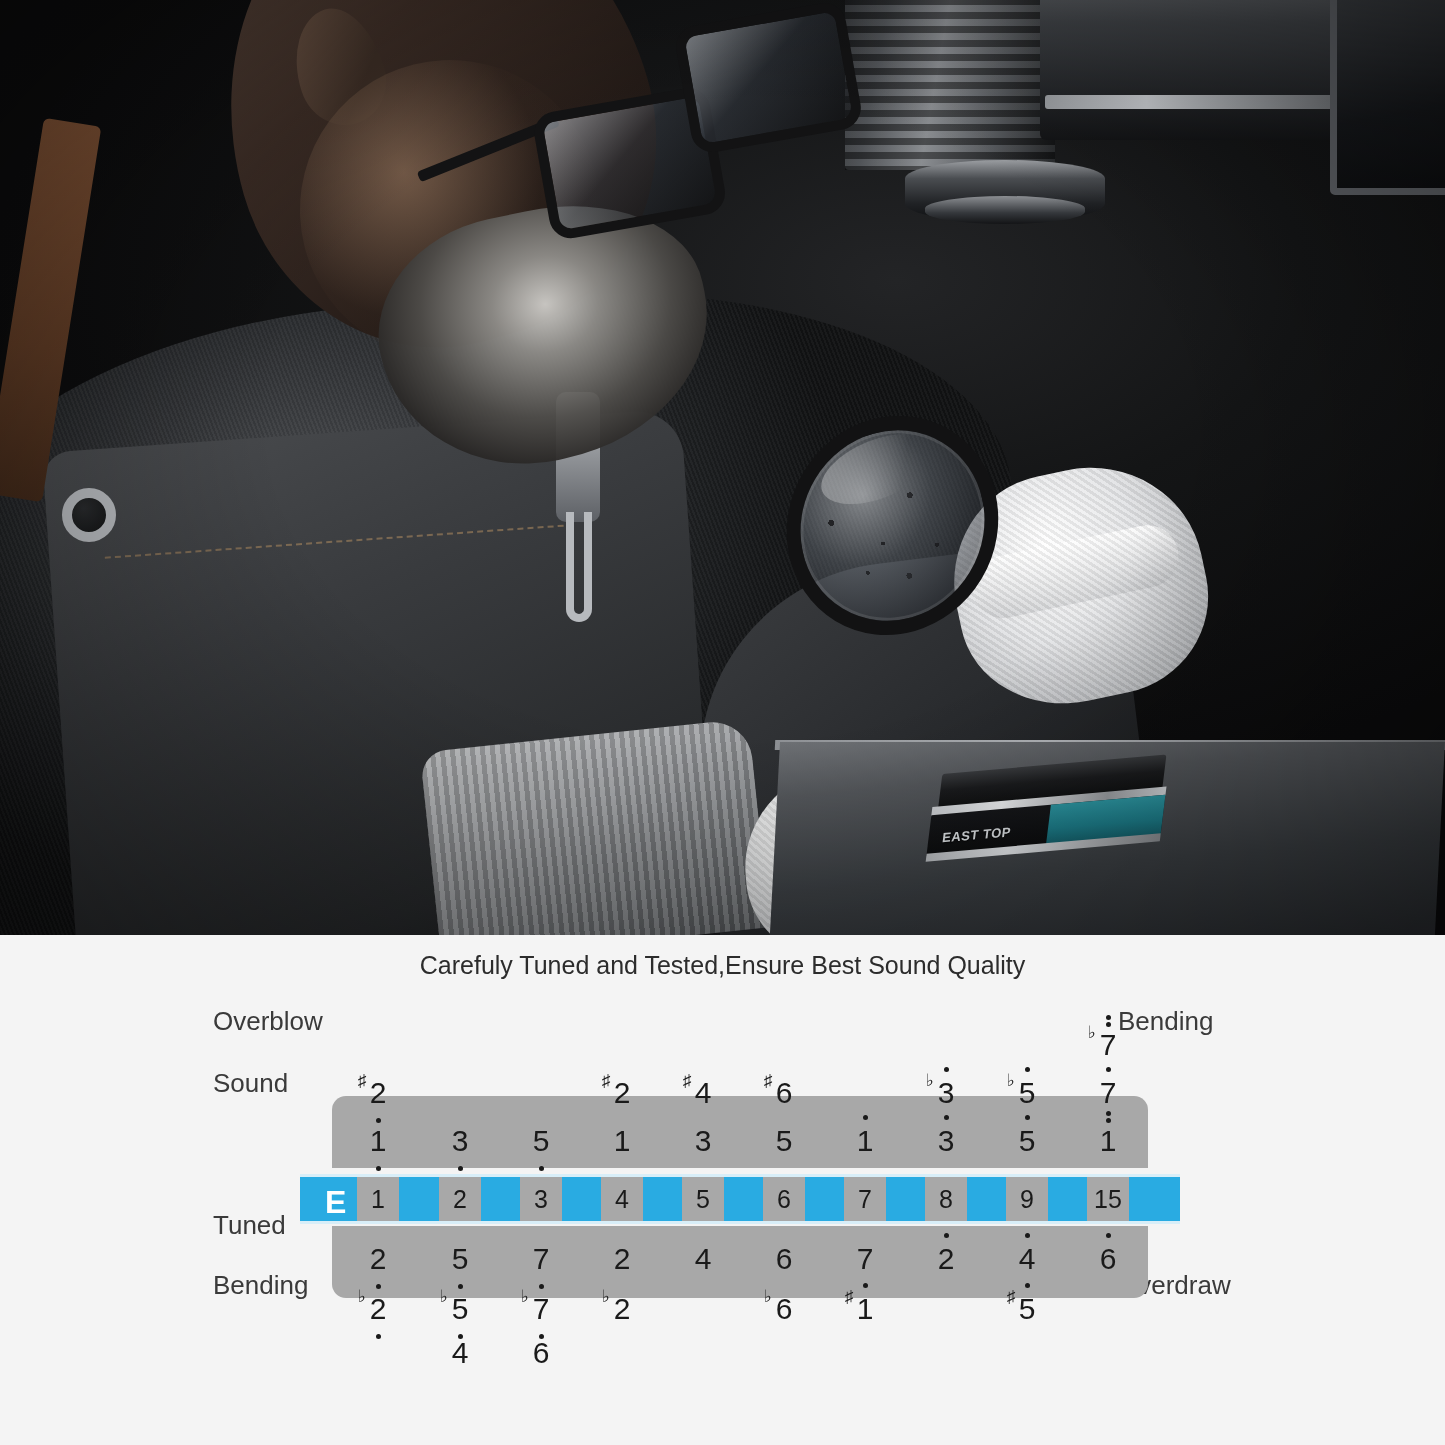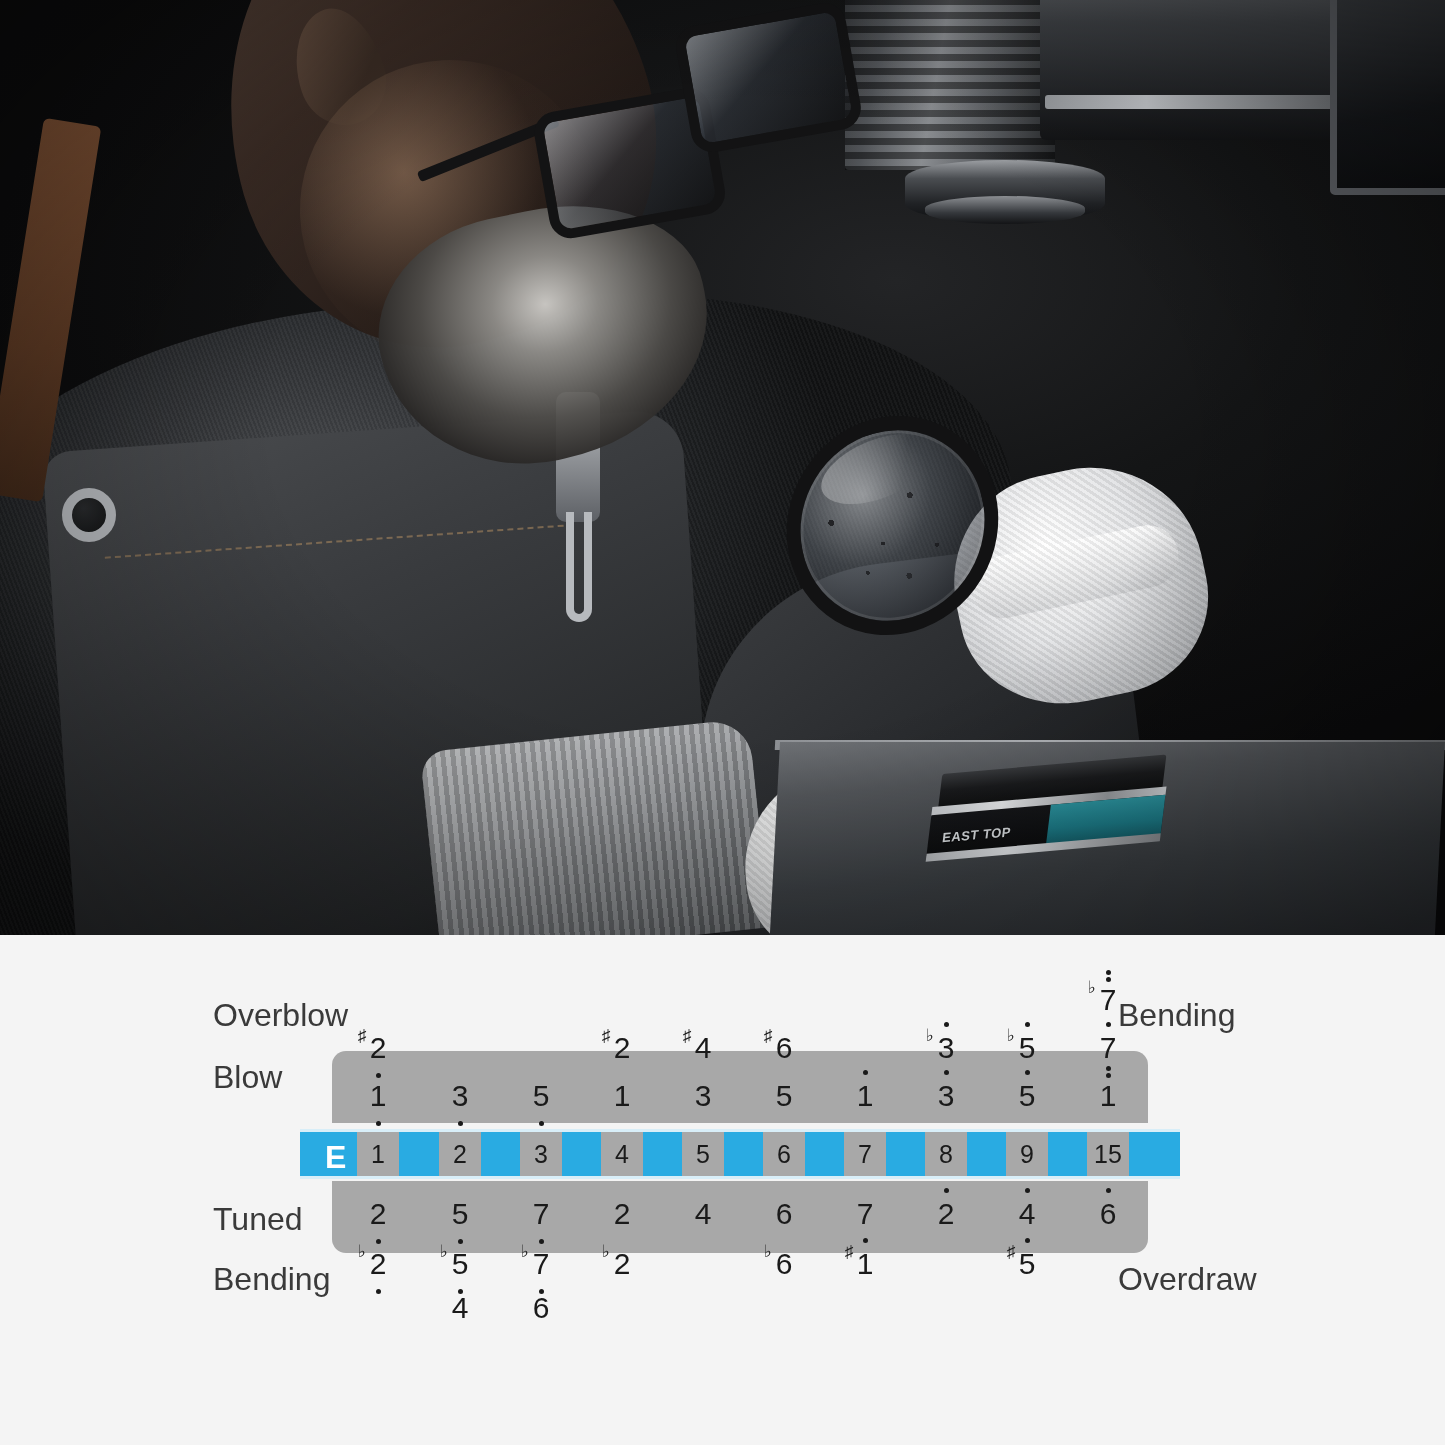--- a/index.html
+++ b/index.html
@@ -443,6 +443,7 @@
 
 <div class="panel">
 
+  <div class="subhead">Carefuly Tuned and Tested,Ensure Best Sound Quality</div>
 
   <div class="chart">
 

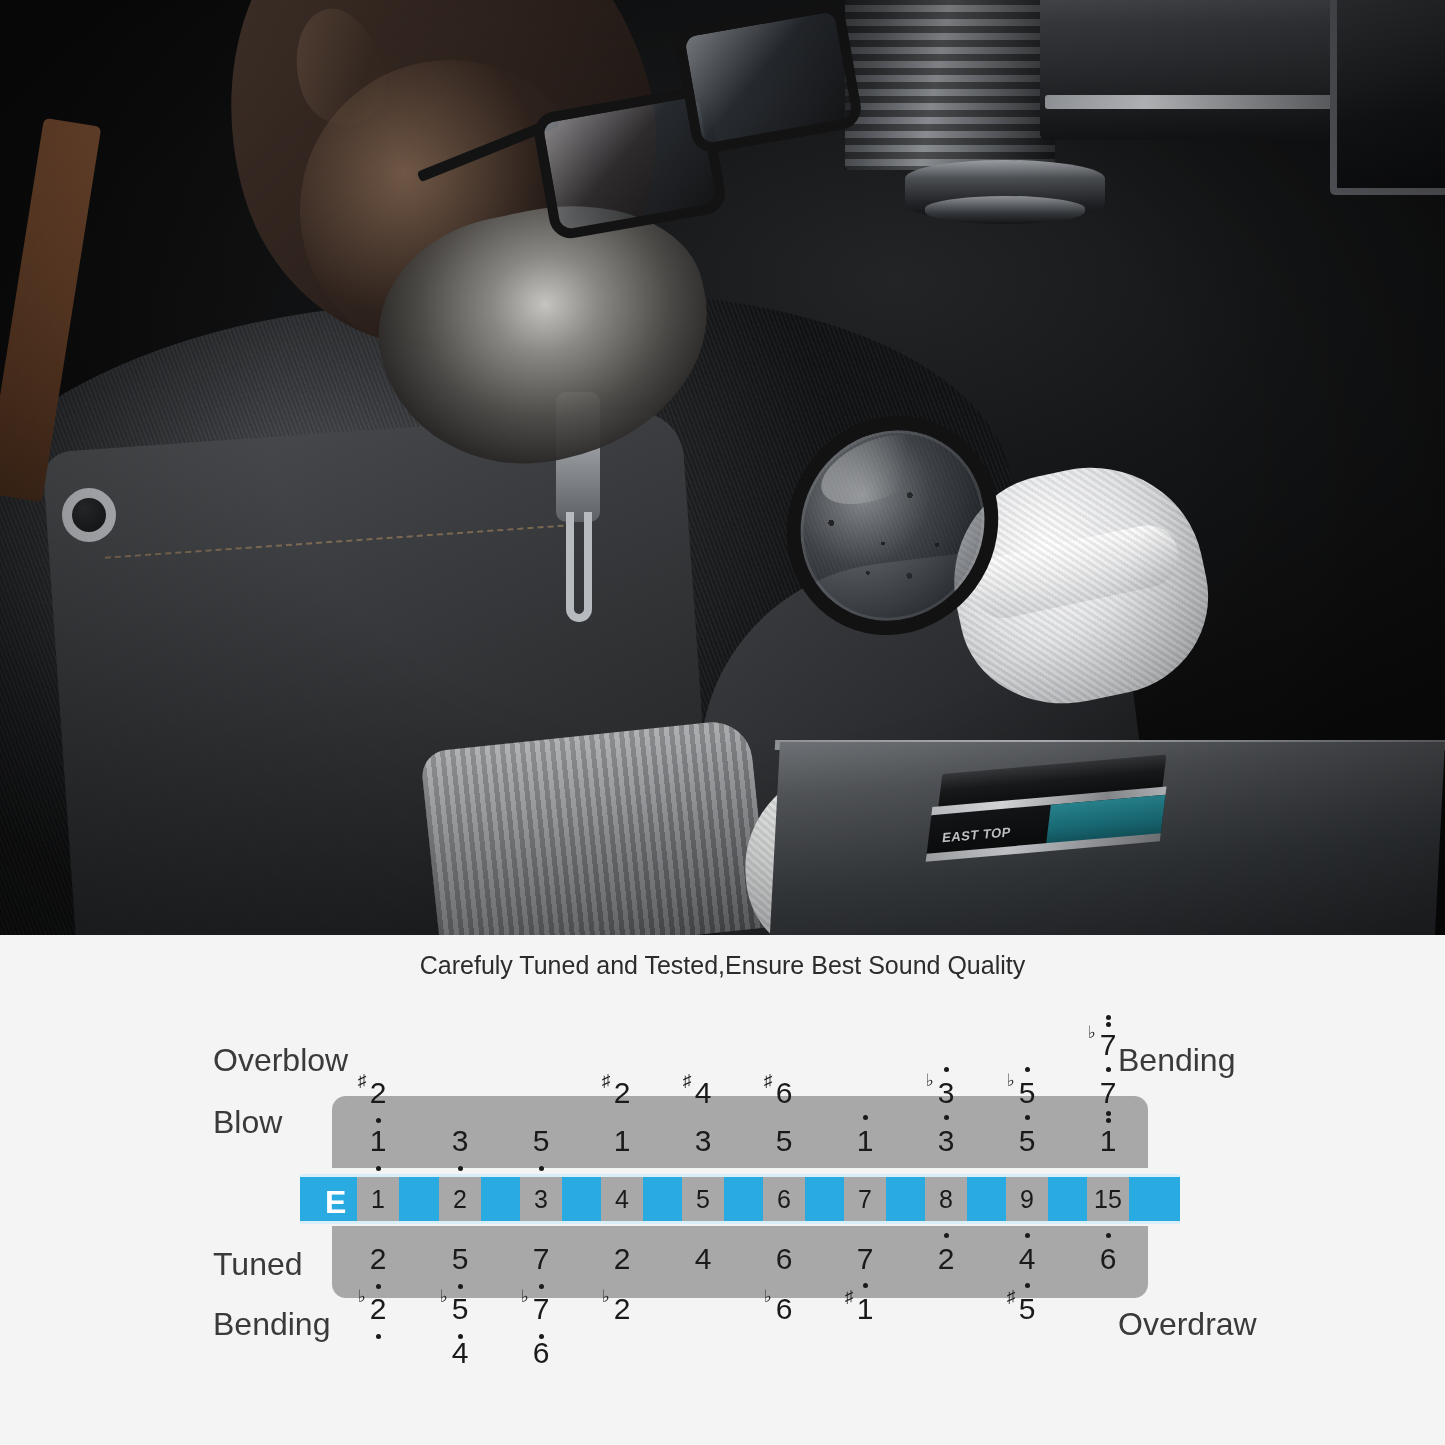--- a/index.html
+++ b/index.html
@@ -301,10 +301,9 @@
   .side-label{
     position:absolute;
     color:#3a3a3a;
-    font-size:32px;
+    font-size:26px;
     font-family:"Liberation Sans", sans-serif;
     white-space:nowrap;
-    margin-top:36px;
   }
   .lbl-overblow{ left:213px; top:18px; }
   .lbl-blow    { left:213px; top:80px; }

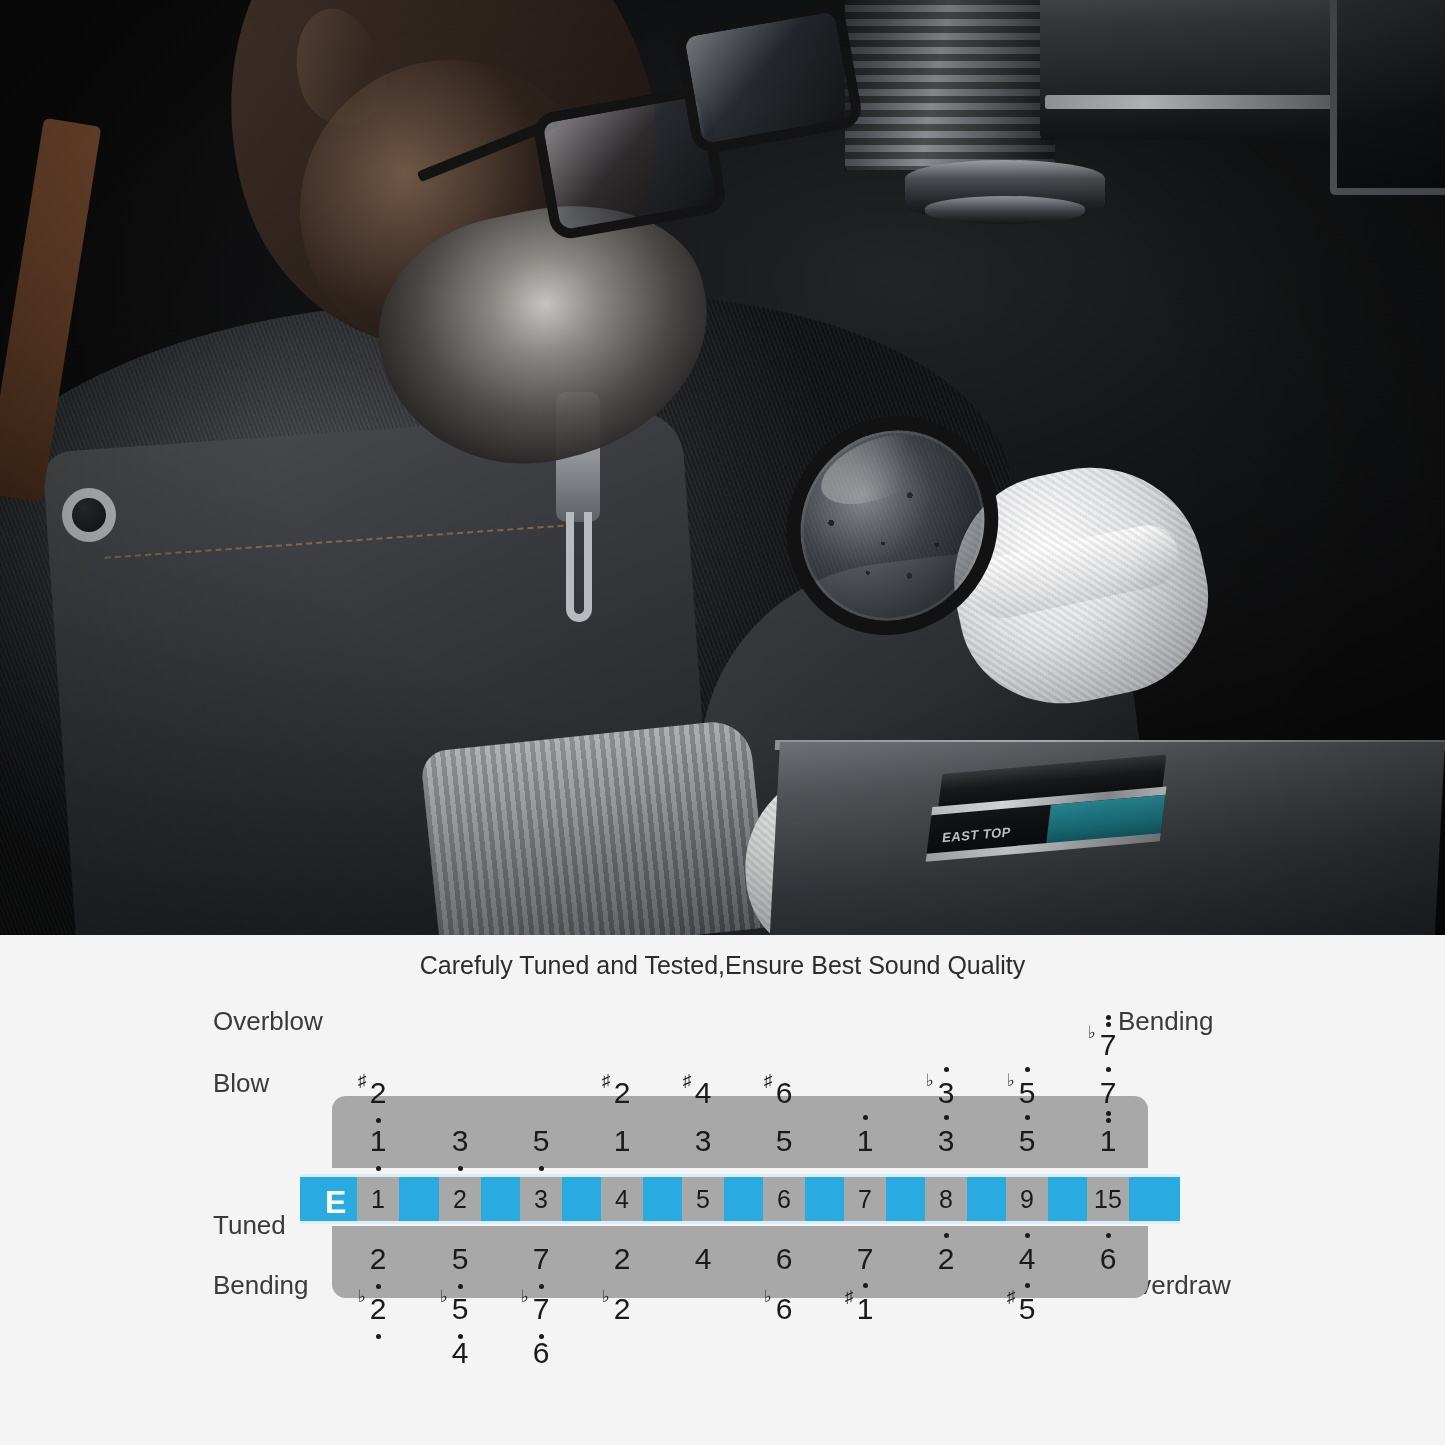--- a/index.html
+++ b/index.html
@@ -447,7 +447,7 @@
   <div class="chart">
 
     <div class="side-label lbl-overblow">Overblow</div>
-    <div class="side-label lbl-blow">Blow</div>
+    <div class="side-label lbl-blow">Sound</div>
     <div class="side-label lbl-draw">Tuned</div>
     <div class="side-label lbl-bending">Bending</div>
     <div class="side-label lbl-bending-r">Bending</div>

